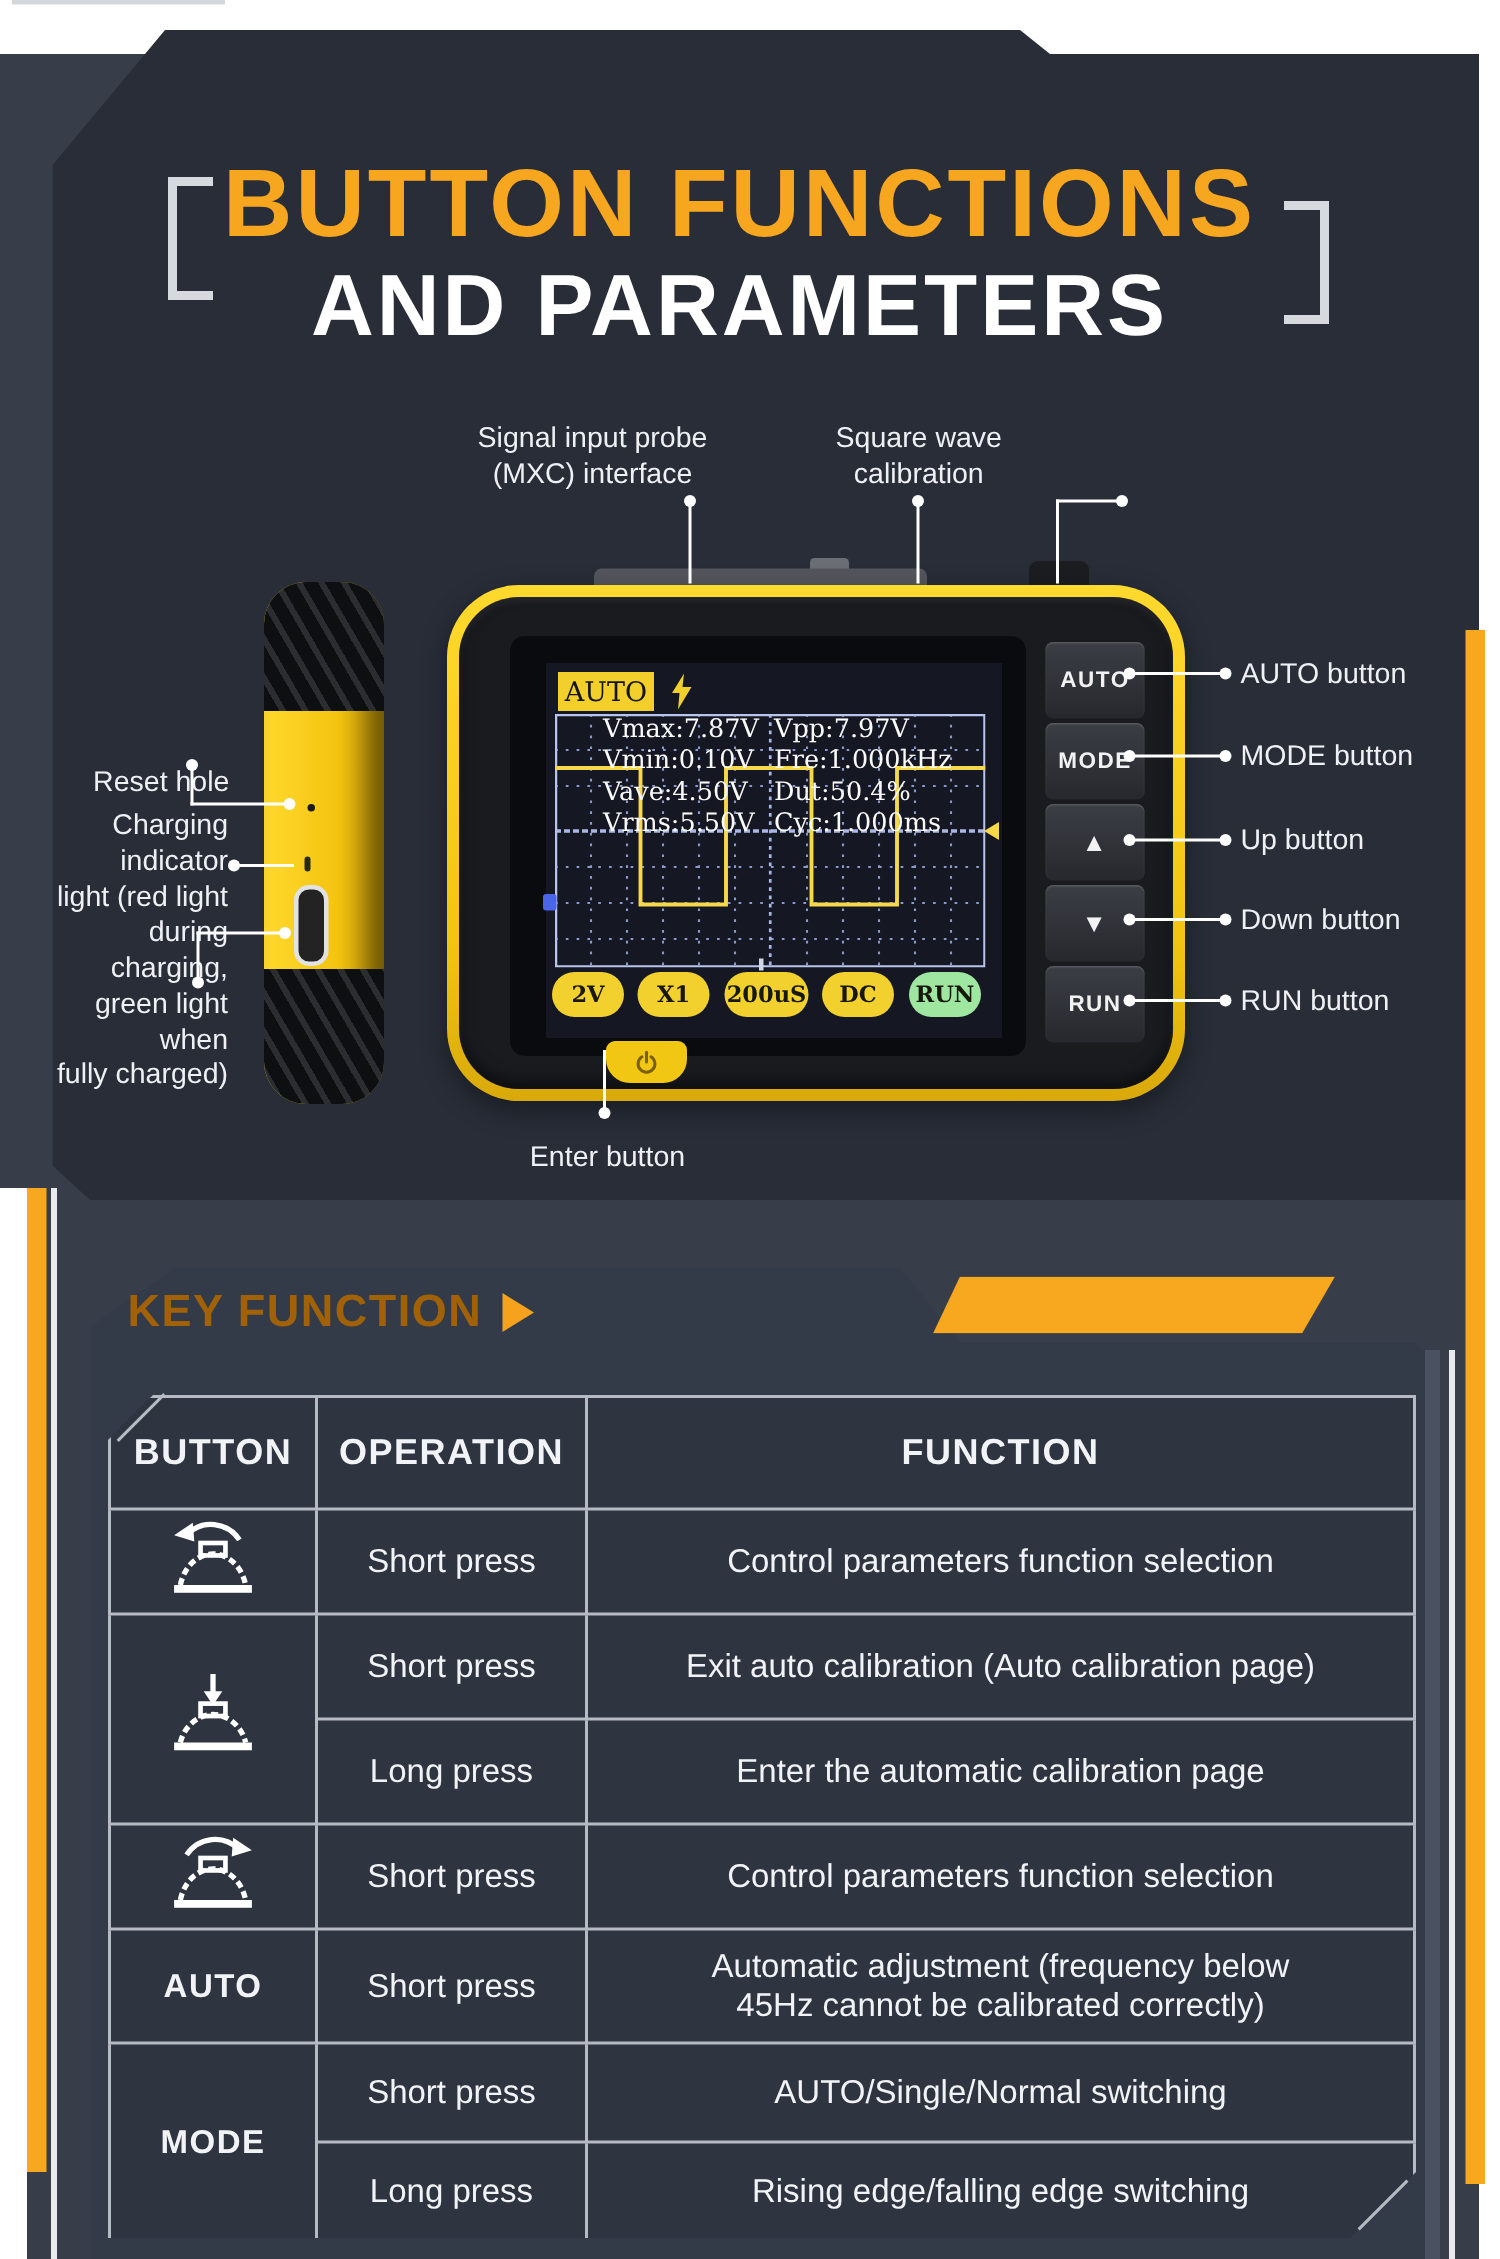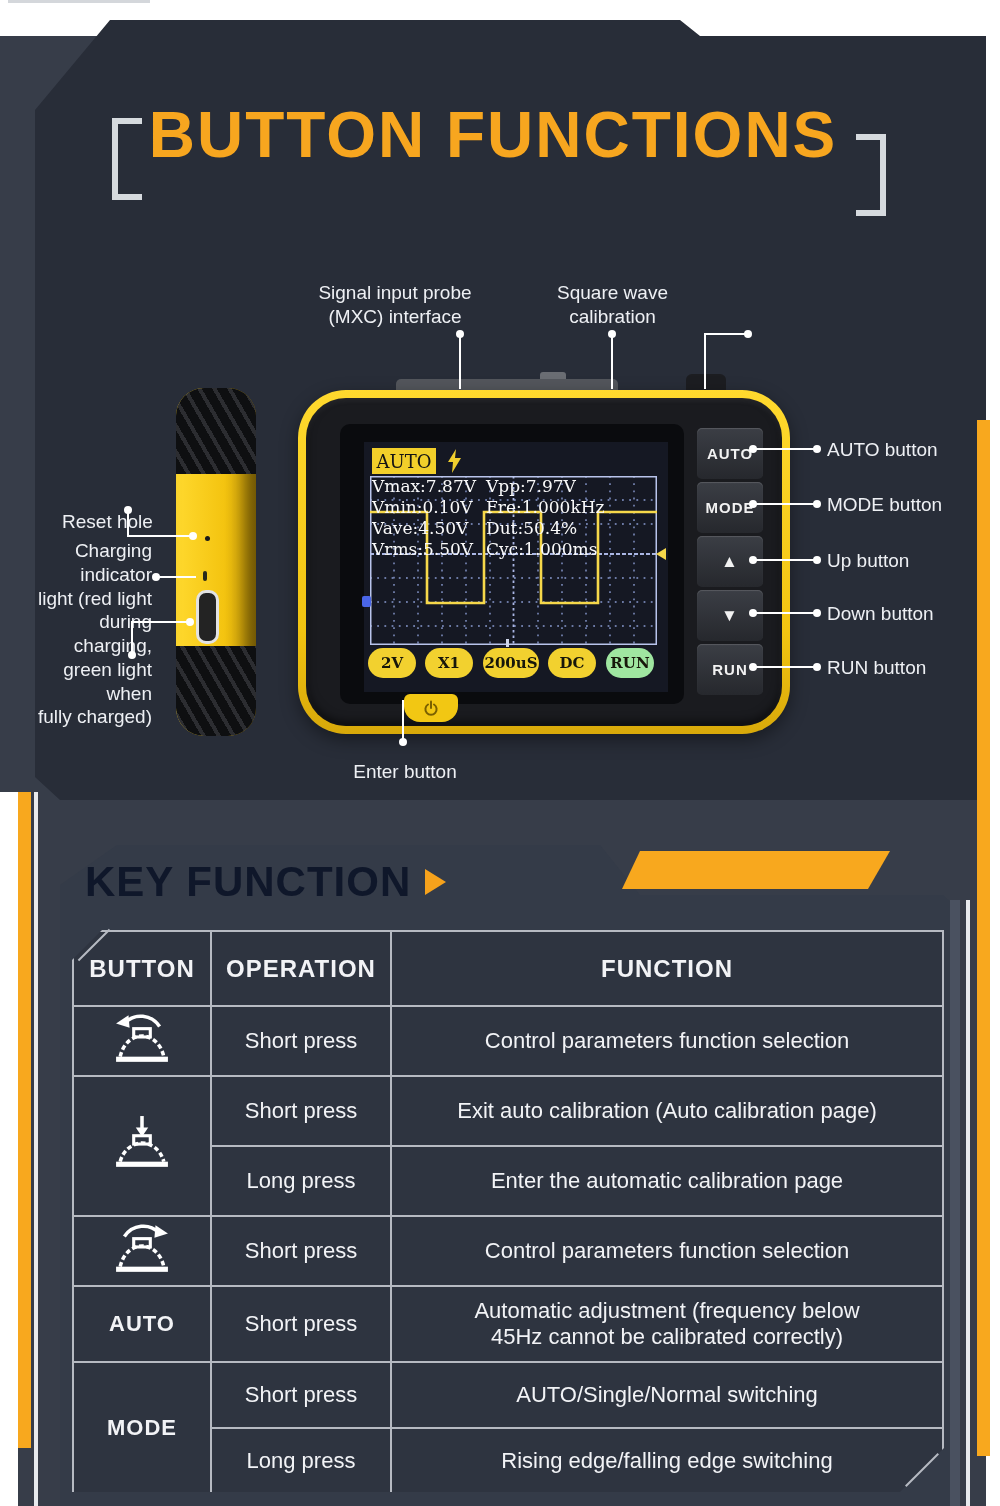--- a/index.html
+++ b/index.html
@@ -108,6 +108,7 @@
   <div class="abs edge" id="edge-orange-r"></div>
 
   <div class="abs title" id="title1">BUTTON FUNCTIONS</div>
+  <div class="abs title" id="title2">AND PARAMETERS</div>
   <svg class="abs bracket" style="left:110px;top:118px;" viewBox="0 0 36 82">
     <path d="M32 3 H5 V79 H32" stroke="#d6dade" stroke-width="6" fill="none"></path>
   </svg>

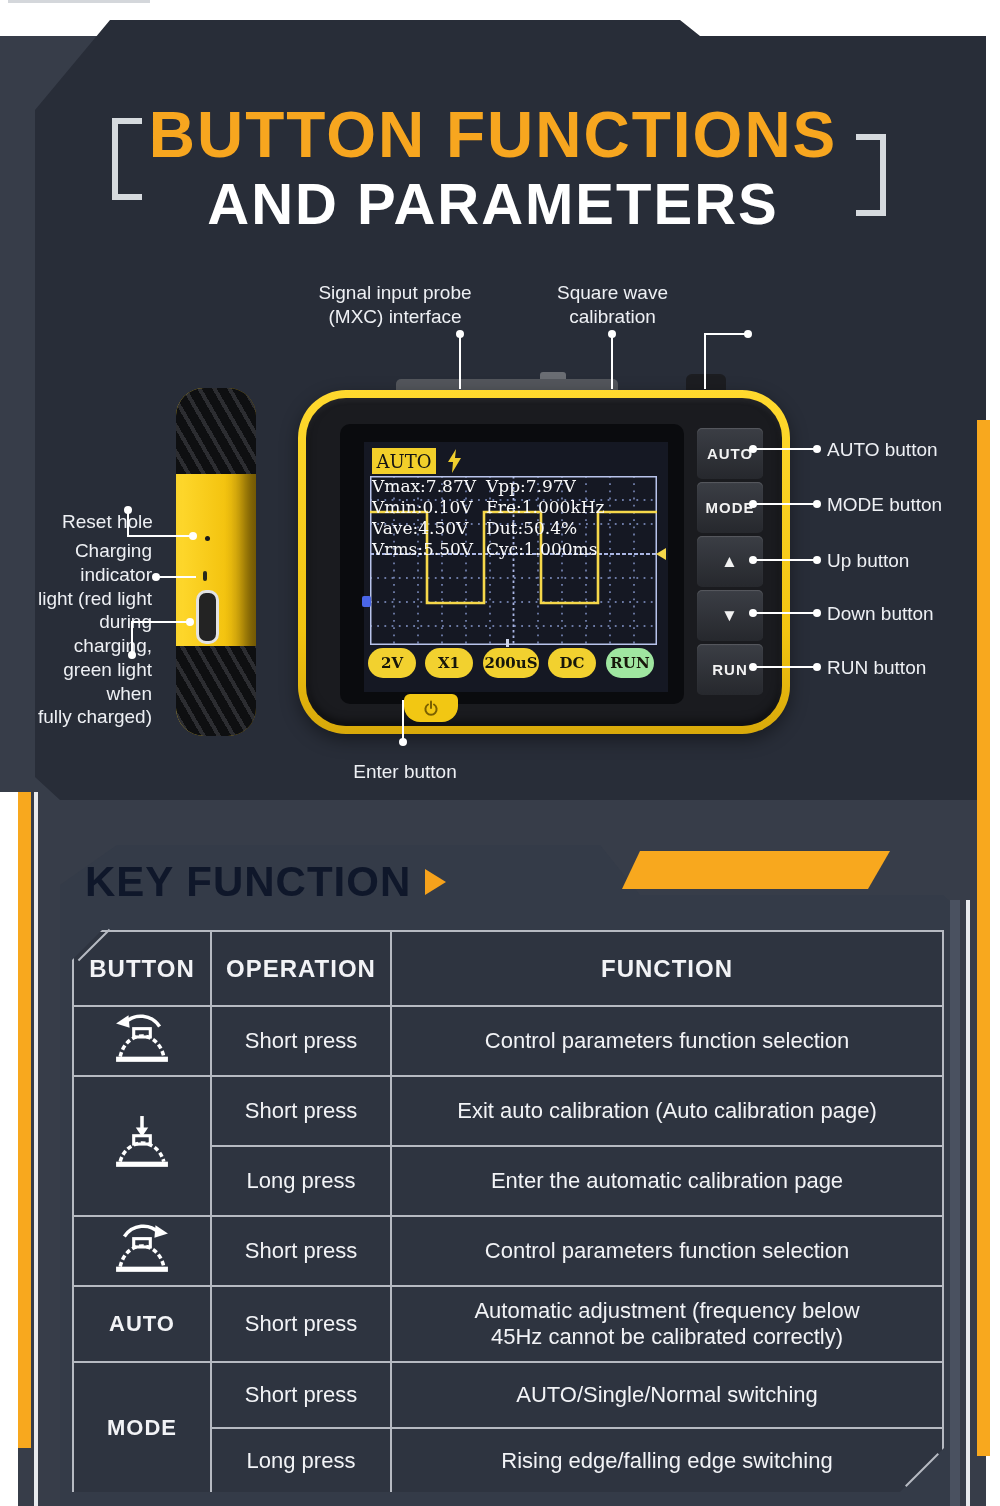--- a/index.html
+++ b/index.html
@@ -59,7 +59,7 @@
   #auto-tab{left:8px;top:6px;width:64px;height:26px;background:#f2cf2a;color:#141414;
      font-family:"DejaVu Serif",serif;font-size:18px;display:flex;align-items:center;justify-content:center;}
   #bolt{left:84px;top:7px;}
-  .meas{font-family:"DejaVu Serif",serif;font-size:17px;line-height:21px;color:#fafafa;white-space:pre-line;z-index:3;}
+  .meas{font-family:"DejaVu Serif",serif;font-size:17px;line-height:21px;color:#fafafa;white-space:pre-line;z-index:3;padding-left:30px;}
   #meas-l{left:8px;top:34px;}
   #meas-r{left:122px;top:34px;}
   #grat{left:6px;top:34px;}

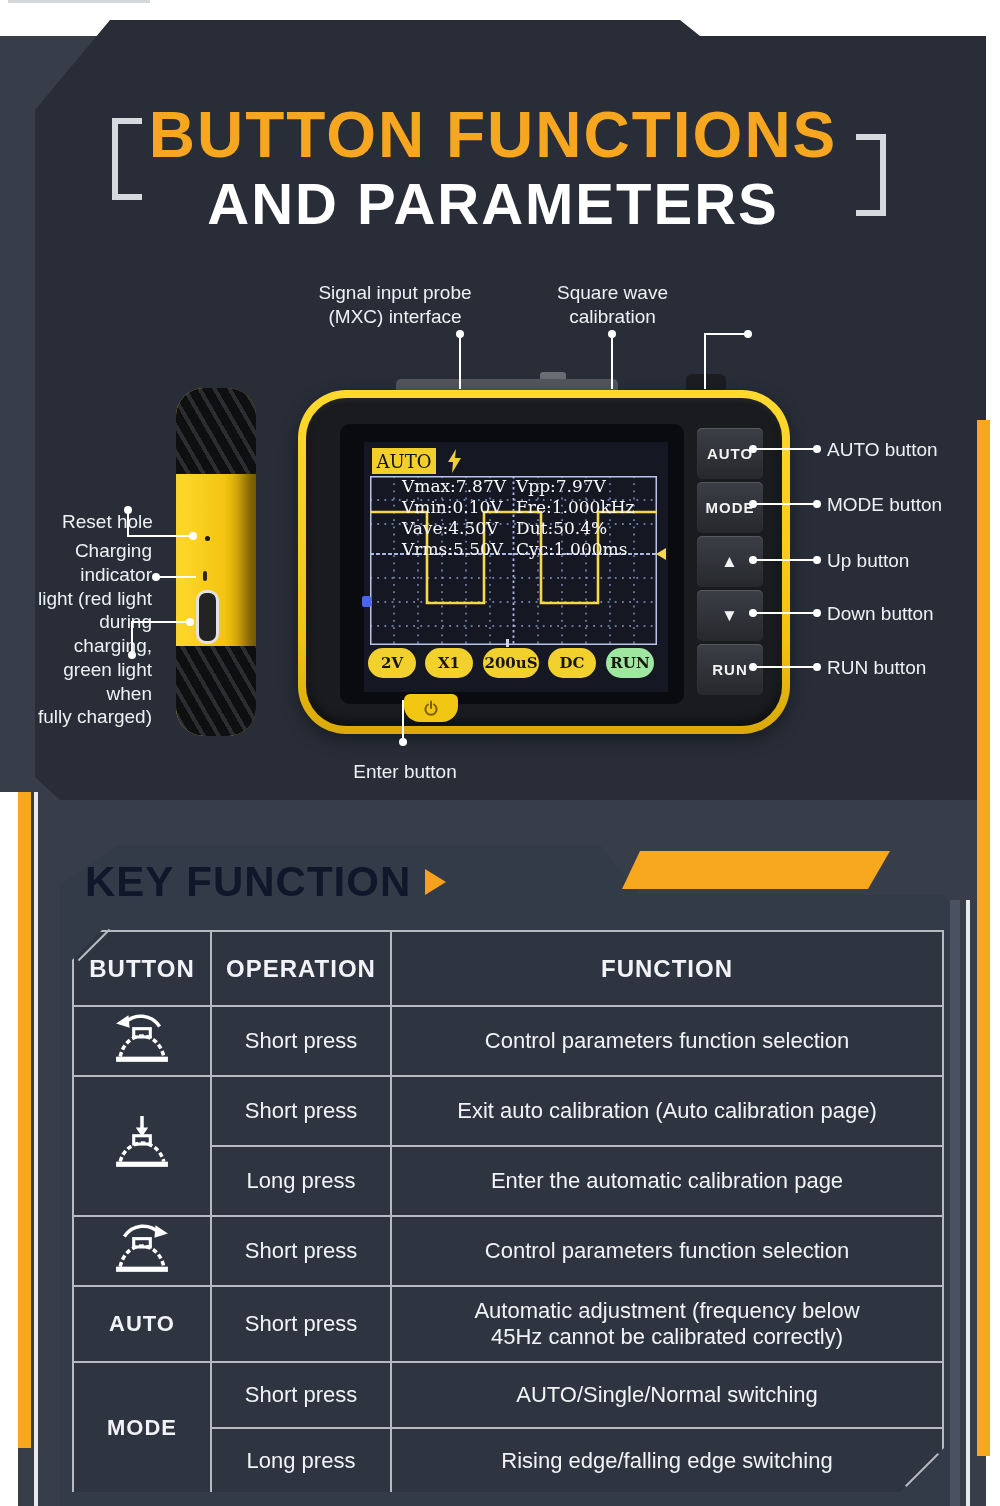--- a/index.html
+++ b/index.html
@@ -78,7 +78,7 @@
 
   
   #kf-head{left:85px;top:858px;display:flex;align-items:center;gap:14px;}
-  #kf-title{font-size:42px;font-weight:bold;letter-spacing:1px;color:#0f172a;}
+  #kf-title{font-size:30px;font-weight:bold;letter-spacing:1px;color:#a16207;}
   #kf-arrow{width:0;height:0;border-top:13px solid transparent;border-bottom:13px solid transparent;border-left:21px solid #f6a21c;}
   #kf-wrap{left:72px;top:930px;width:872px;height:562px;
      clip-path:polygon(30px 0,100% 0,100% calc(100% - 44px),calc(100% - 44px) 100%,0 100%,0 30px);}

